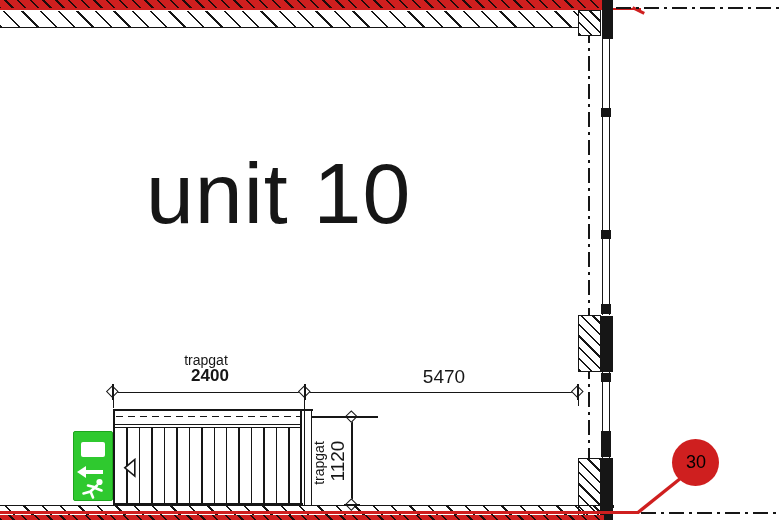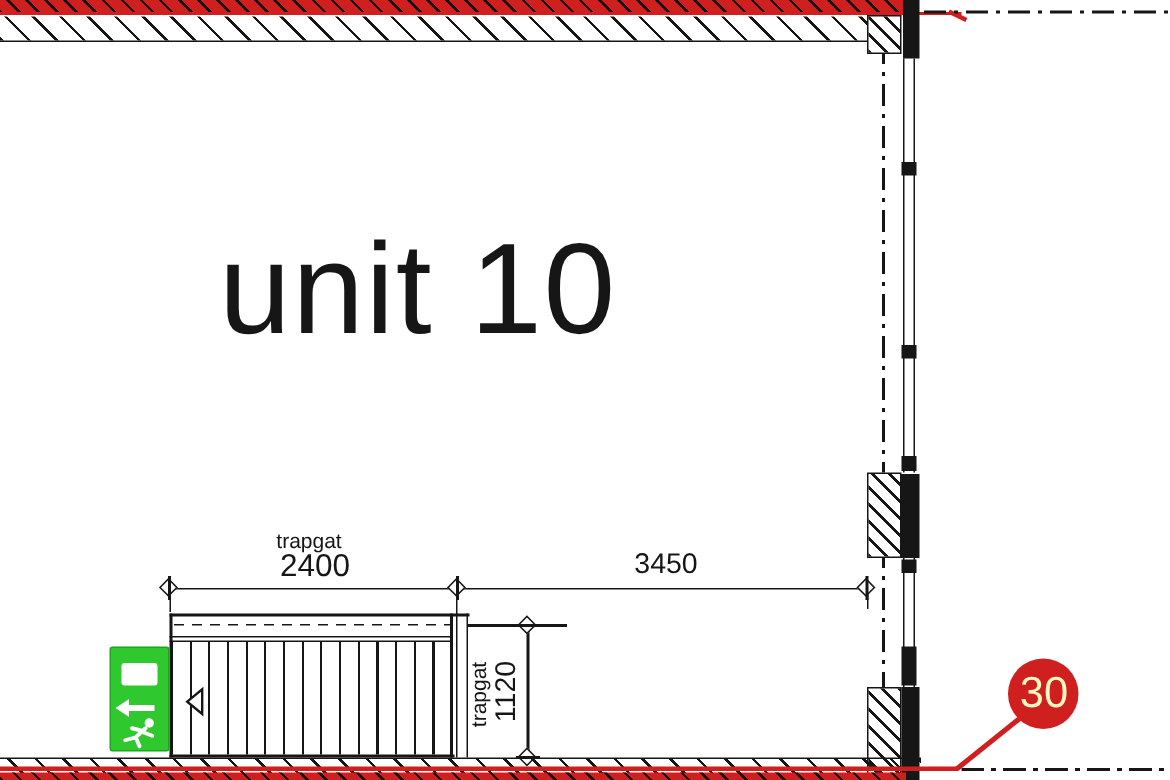--- a/index.html
+++ b/index.html
@@ -68,7 +68,7 @@
   <div class="dmd dmd-h" style="left:305px;top:392px;"></div>
   <div class="dmd dmd-h" style="left:578px;top:392px;"></div>
   <div class="lbl" style="left:206px;top:352px;font-size:14px;">trapgat</div>
-  <div class="lbl" style="left:210px;top:366px;font-size:21px;">2400</div>
+  <div class="lbl" style="left:210px;top:366px;font-size:17px;font-weight:bold;">2400</div>
   <div class="lbl" style="left:444px;top:366px;font-size:19px;">3450</div>
 
   <div class="abs ink" style="left:312px;top:416.3px;width:66px;height:1.4px;"></div>

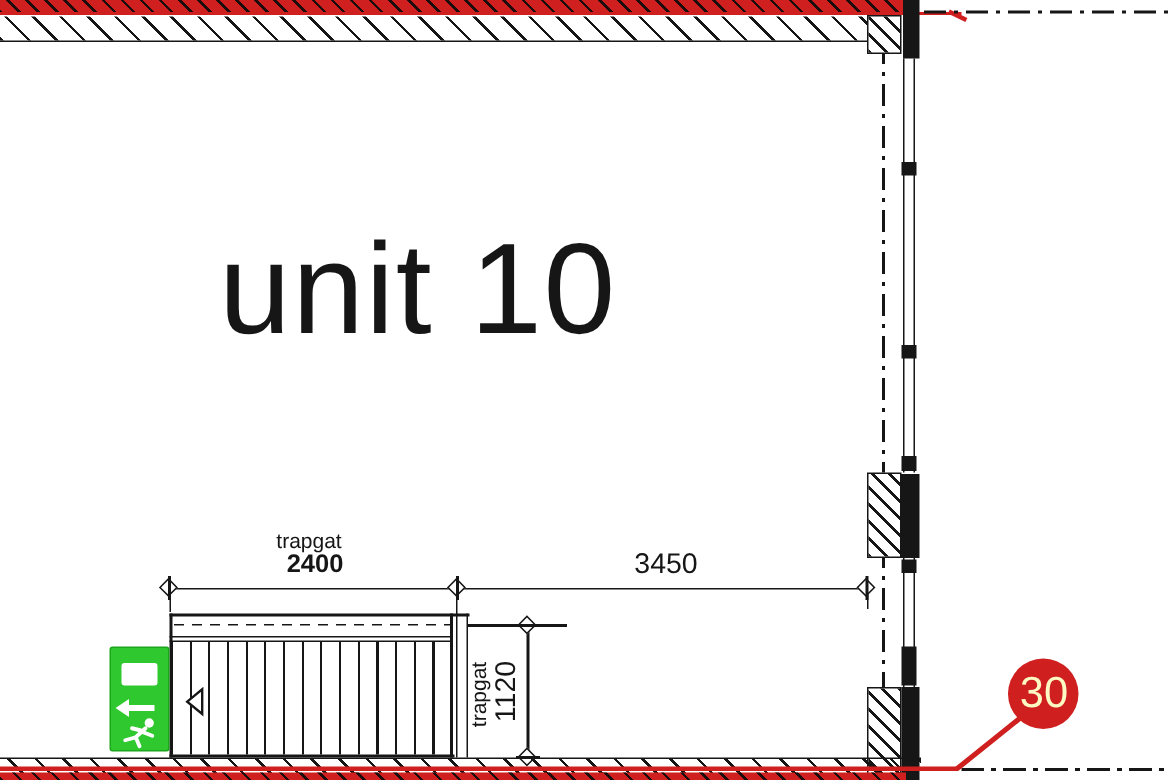--- a/index.html
+++ b/index.html
@@ -69,7 +69,7 @@
   <div class="dmd dmd-h" style="left:578px;top:392px;"></div>
   <div class="lbl" style="left:206px;top:352px;font-size:14px;">trapgat</div>
   <div class="lbl" style="left:210px;top:366px;font-size:17px;font-weight:bold;">2400</div>
-  <div class="lbl" style="left:444px;top:366px;font-size:19px;">3450</div>
+  <div class="lbl" style="left:444px;top:366px;font-size:19px;">5470</div>
 
   <div class="abs ink" style="left:312px;top:416.3px;width:66px;height:1.4px;"></div>
   <div class="abs ink" style="left:351.3px;top:417px;width:1.4px;height:88px;"></div>

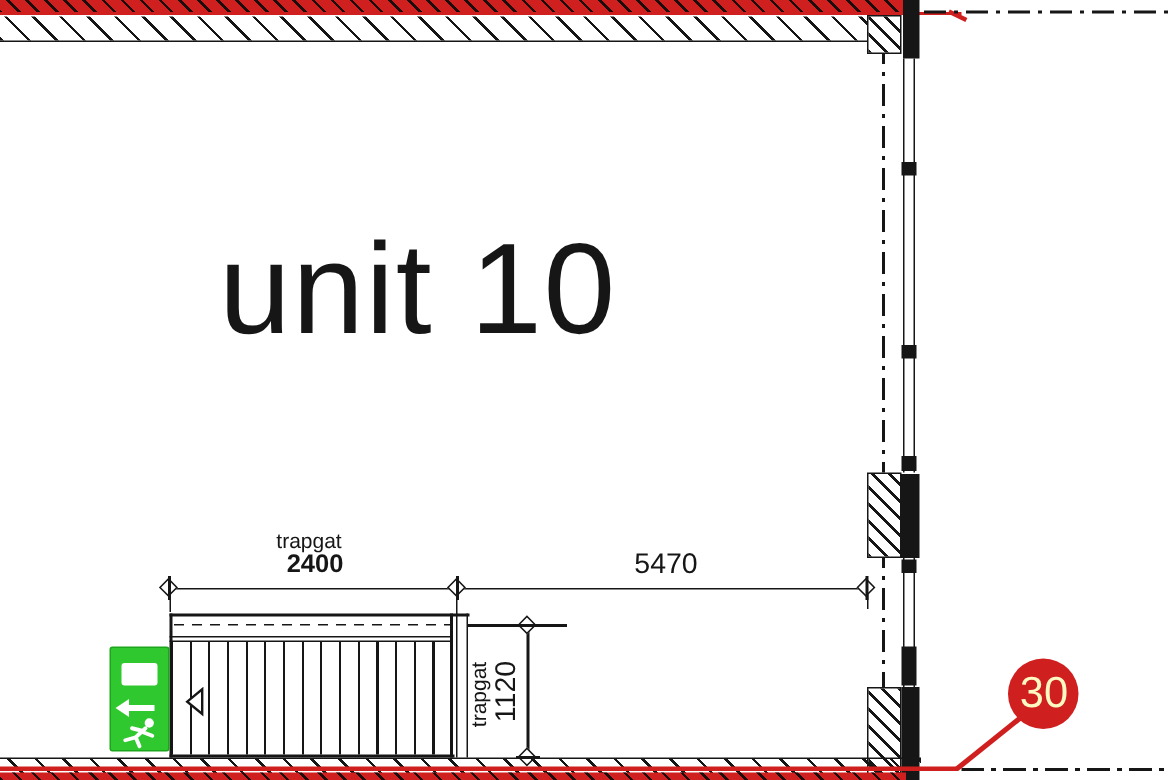--- a/index.html
+++ b/index.html
@@ -112,7 +112,7 @@
     <line x1="51" y1="8" x2="8" y2="42.5" stroke="#cf1f1f" stroke-width="3.4"></line>
   </svg>
   <div id="marker-circle" class="abs" style="left:671.5px;top:438.5px;width:47px;height:47px;">
-    <span style="font-size:29px;font-weight:500;color:#fef9c3;padding-left:2px;">30</span>
+    <span style="font-size:18px;font-weight:500;color:#000000;padding-left:2px;">30</span>
   </div>
 
 </div>

